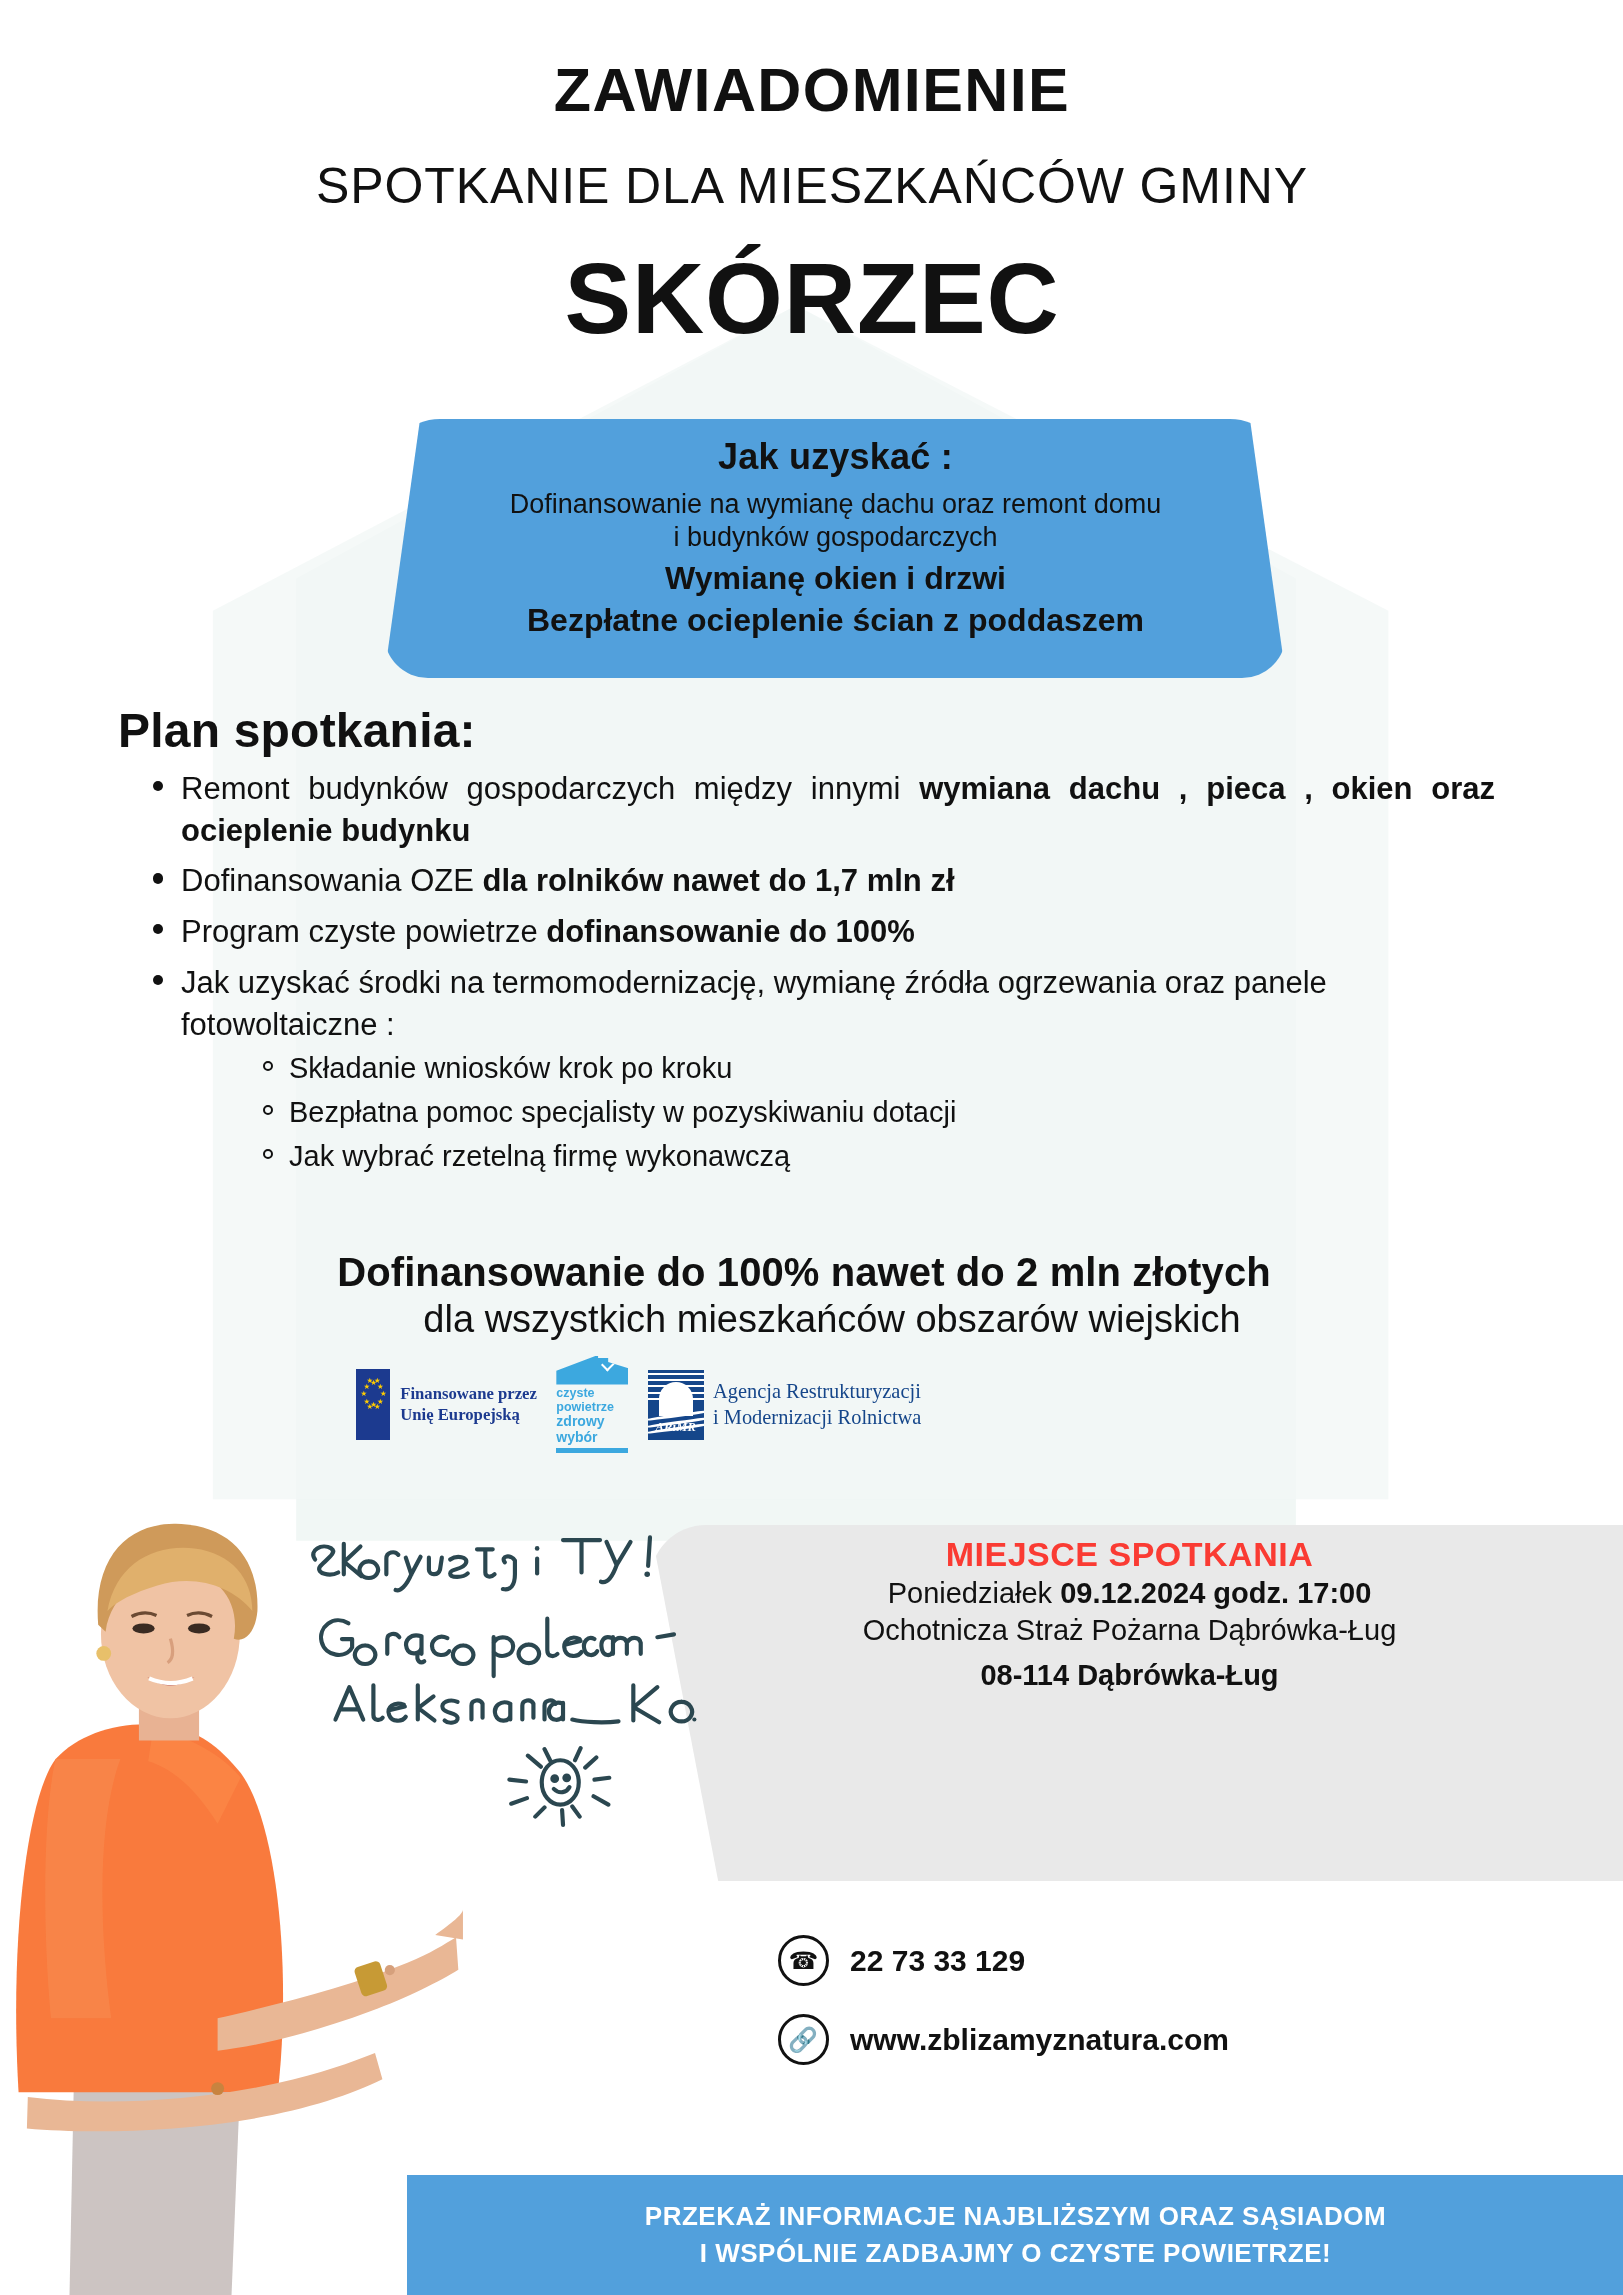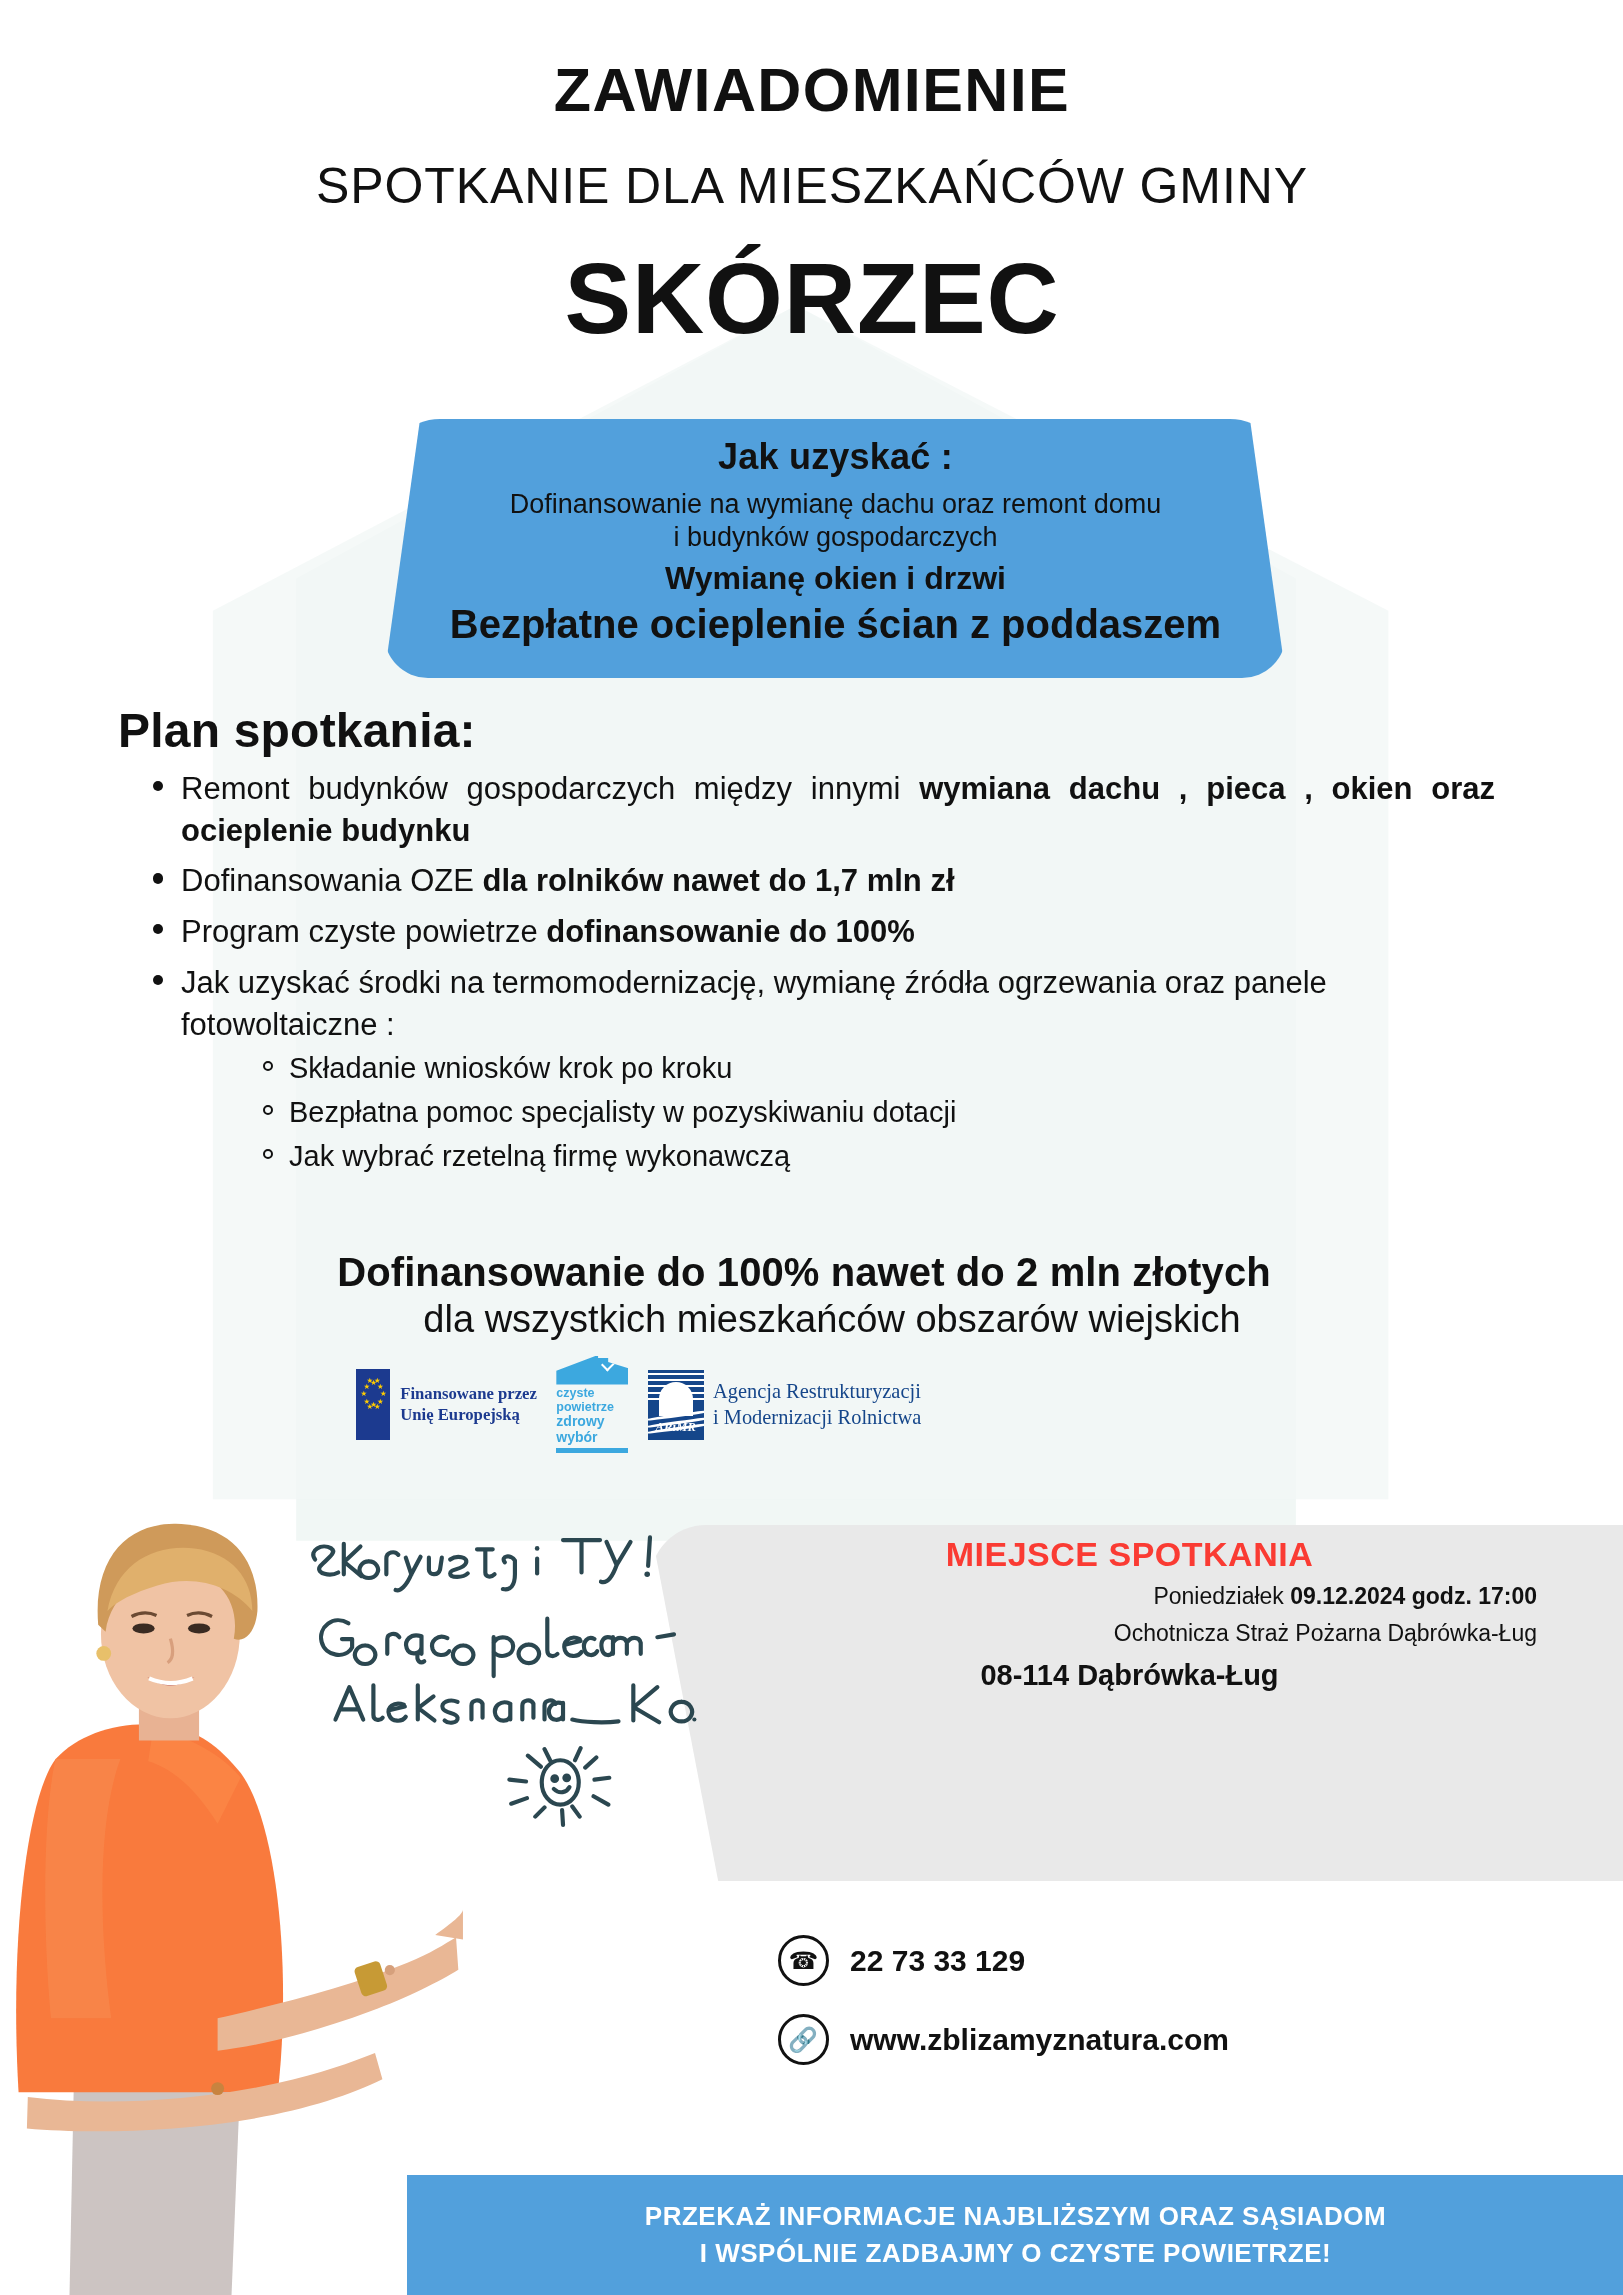--- a/index.html
+++ b/index.html
@@ -49,7 +49,7 @@
   .bb-l1{font-size:27px;font-weight:400;margin-top:10.2px;line-height:1.22;}
   .bb-l2{font-size:27px;font-weight:400;line-height:1.22;}
   .bb-l3{font-size:32px;font-weight:800;margin-top:6.5px;}
-  .bb-l4{font-size:40px;font-weight:800;margin-top:4.6px;}
+  .bb-l4{font-size:32px;font-weight:800;margin-top:4.6px;}
 
   
   .plan-title{

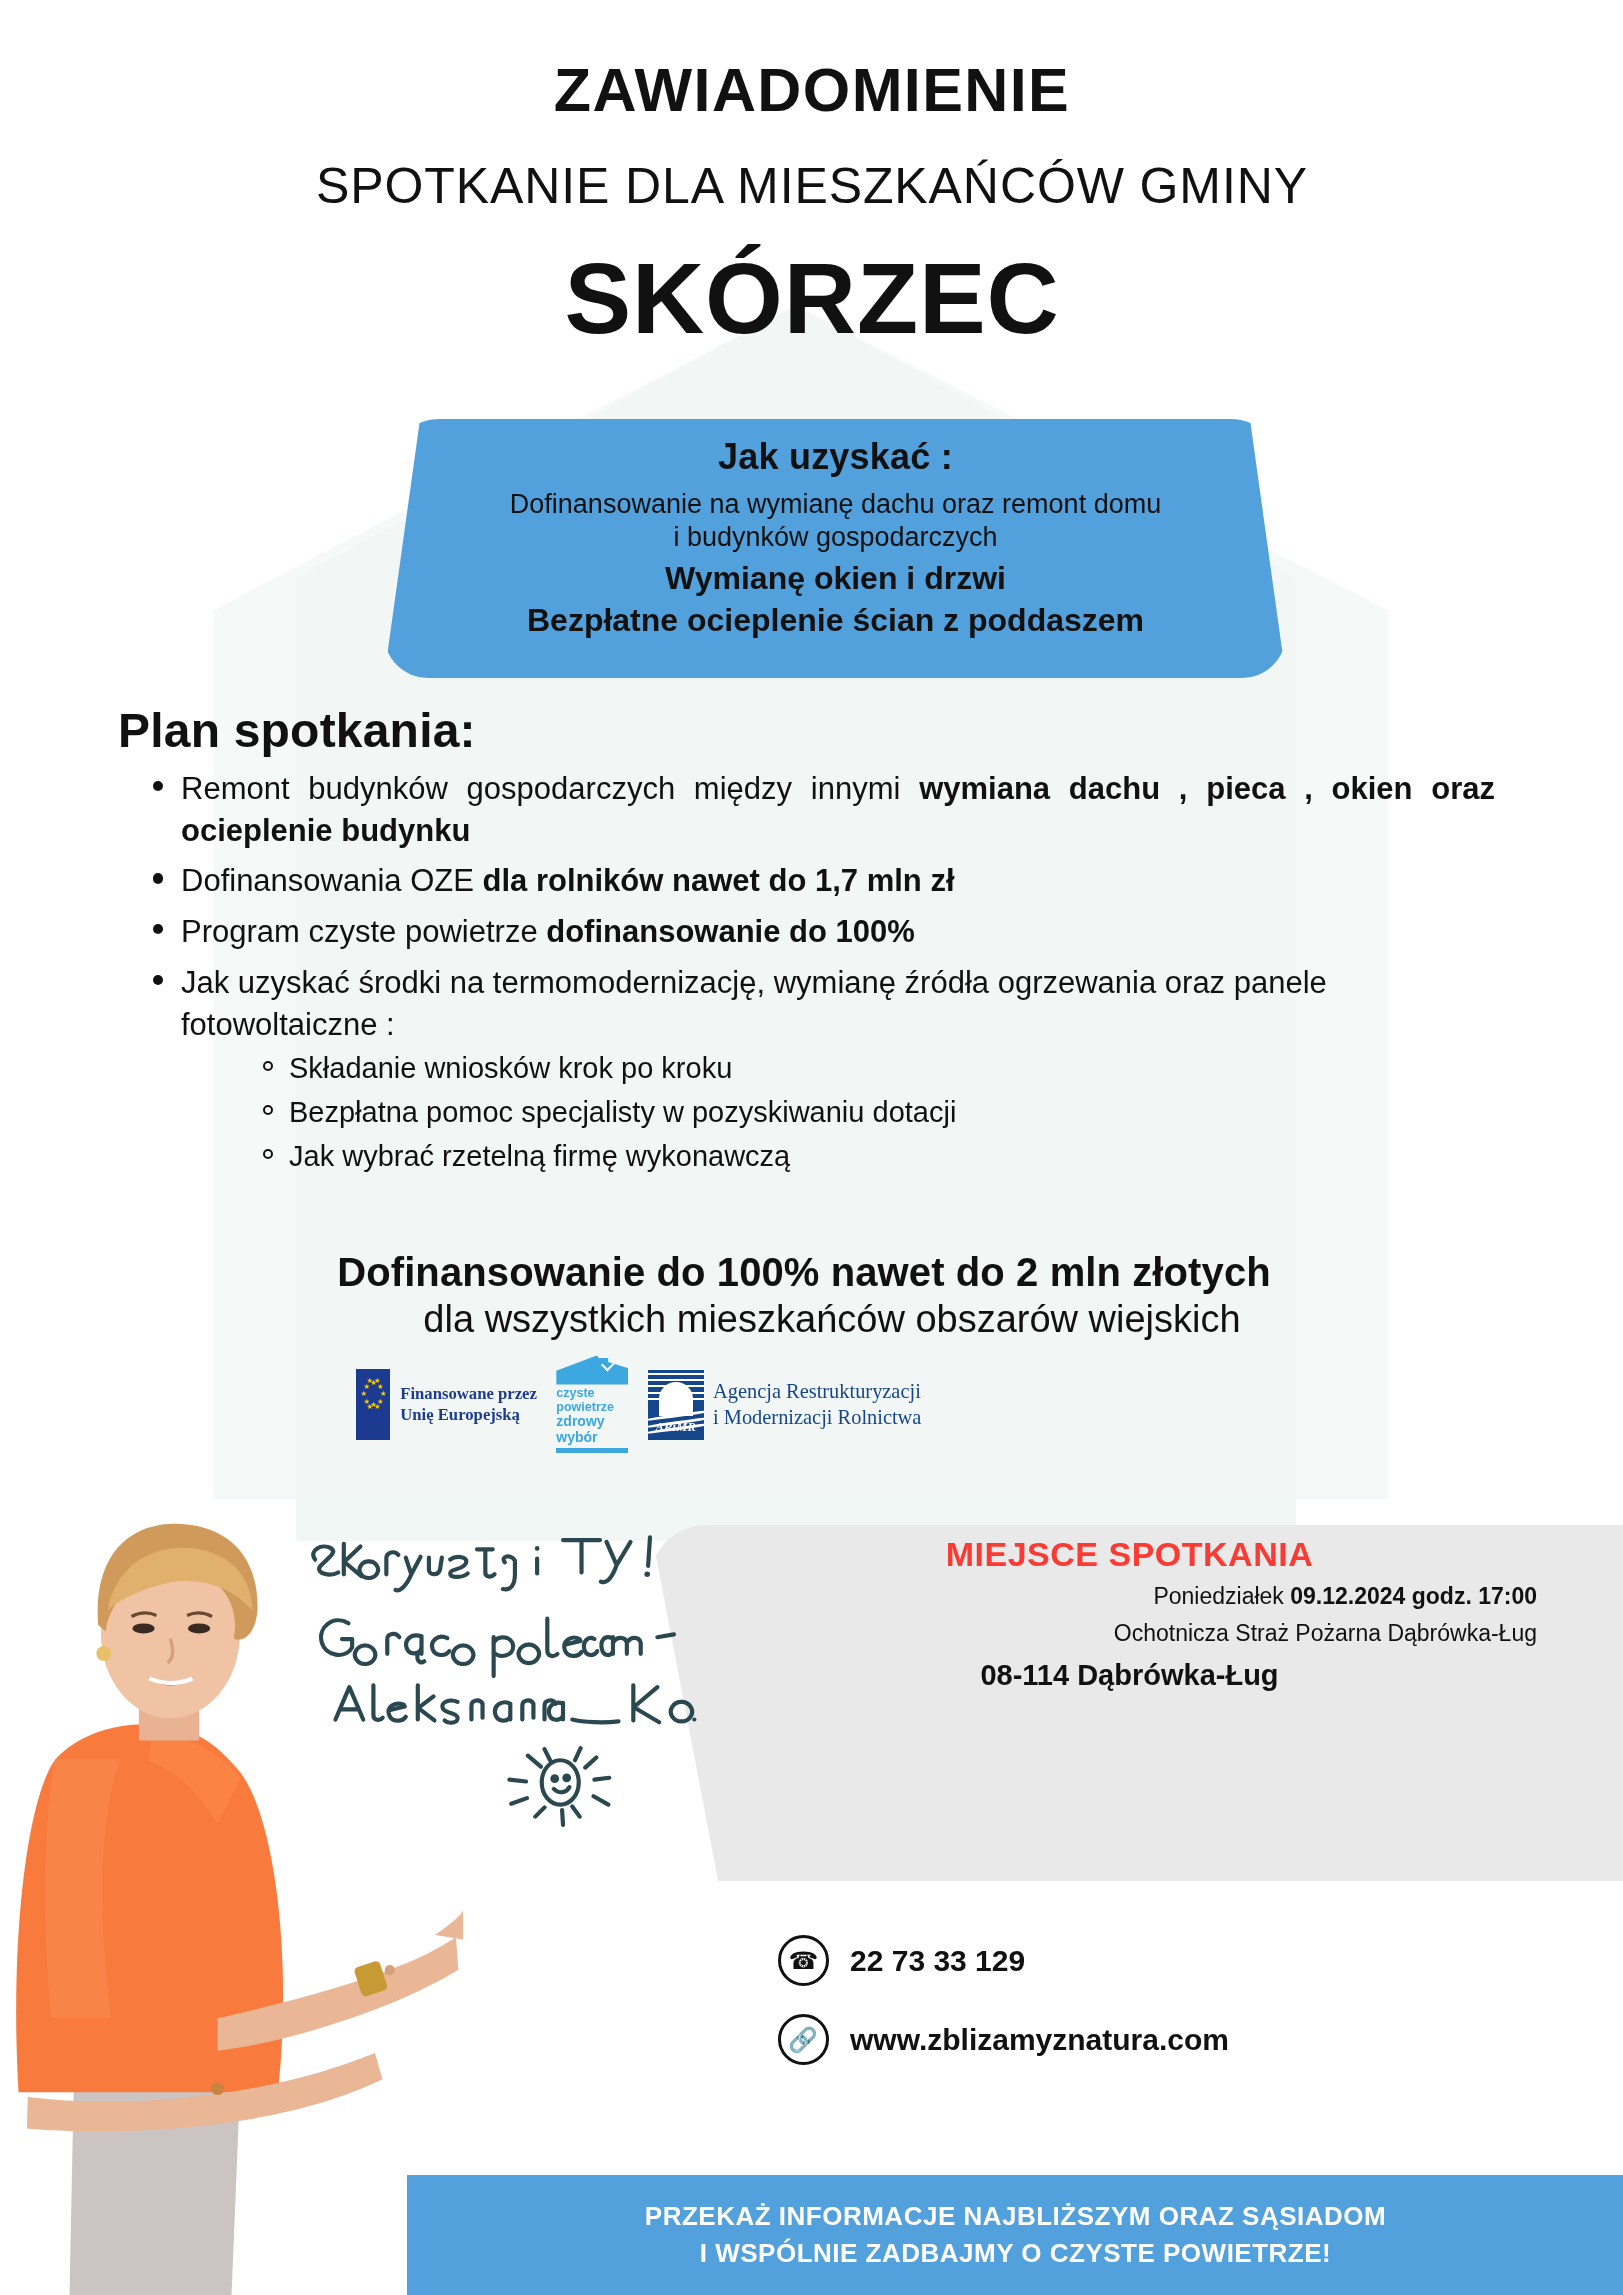--- a/index.html
+++ b/index.html
@@ -138,7 +138,7 @@
     position:absolute;left:722px;top:1527px;width:815px;text-align:center;z-index:6;
   }
   .meet-title{font-size:34px;font-weight:900;color:#fa3b33;letter-spacing:0.5px;margin-top:8.3px;}
-  .meet-l{font-size:23px;font-weight:400;margin-top:9px;line-height:1.2;text-align:right;}
+  .meet-l{font-size:29px;font-weight:400;margin-top:2px;line-height:1.2;}
   .meet-l b{font-weight:800;}
   .meet-b{font-size:29px;font-weight:800;margin-top:10.2px;line-height:1.2;}
 

